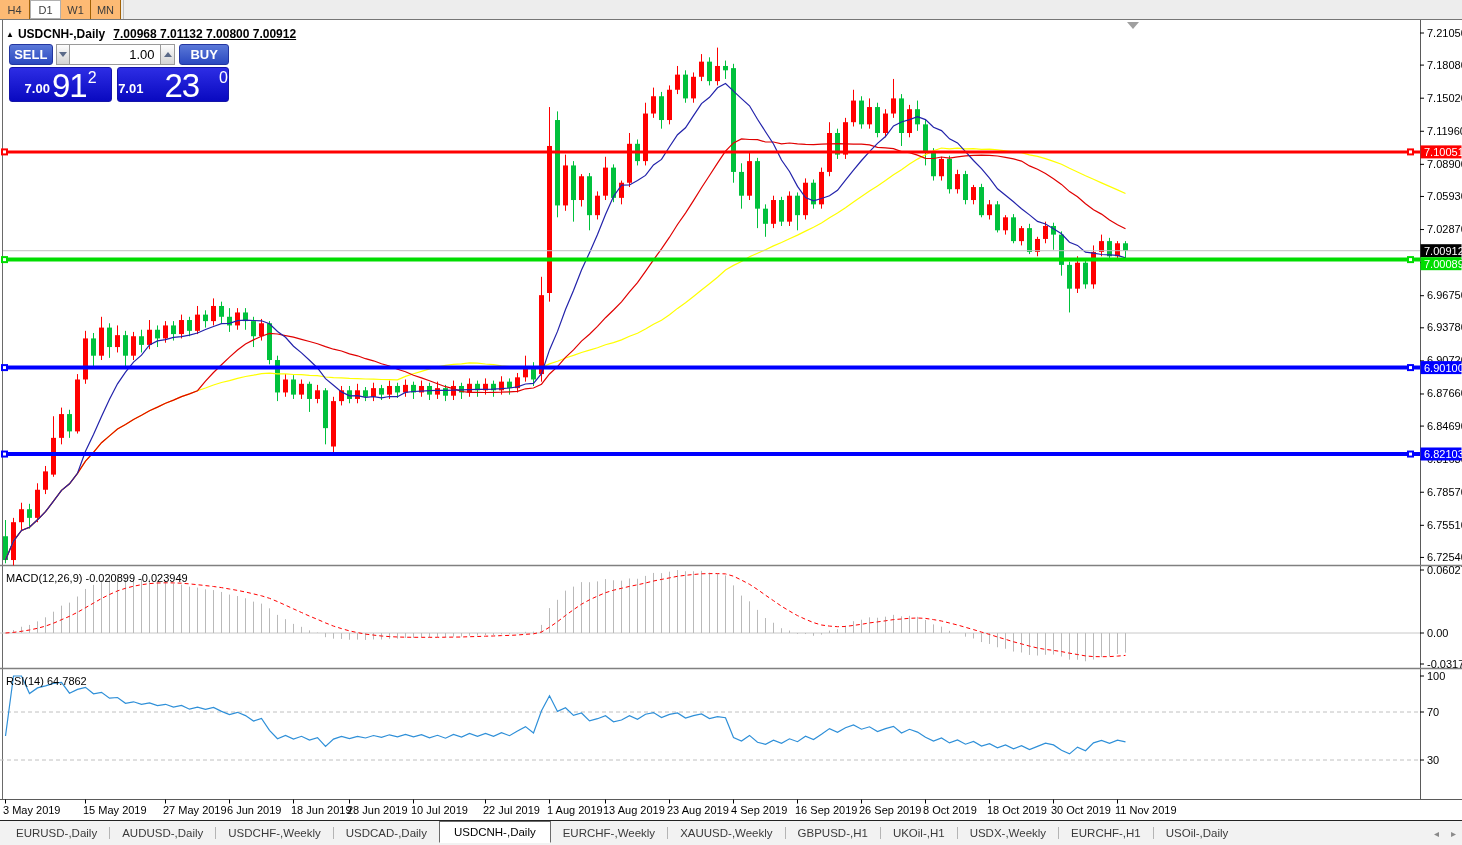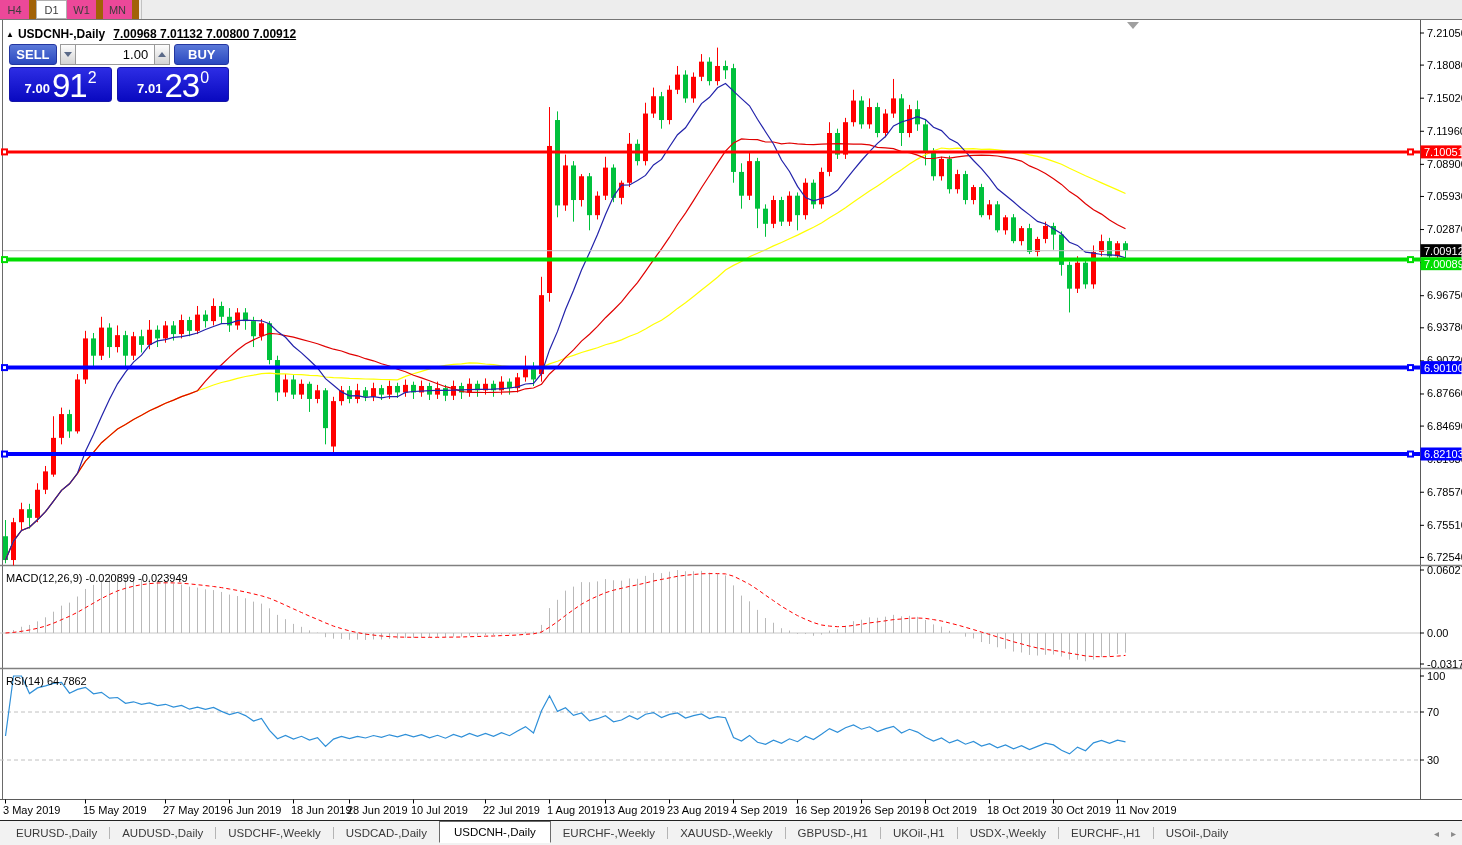--- a/index.html
+++ b/index.html
@@ -6,7 +6,7 @@
   #app{position:relative;width:1462px;height:845px;background:#fff;font-family:"Liberation Sans",sans-serif;overflow:hidden;}
   
   #toolbar{position:absolute;left:0;top:0;width:1462px;height:19px;background:#ededed;display:flex;align-items:stretch;}
-  .tfbtn{width:29px;display:flex;align-items:center;justify-content:center;font:11px "Liberation Sans",sans-serif;color:#3c3c3c;border-right:7px solid #a16207;background:#ec4899;cursor:default;}
+  .tfbtn{width:29px;display:flex;align-items:center;justify-content:center;font:11px "Liberation Sans",sans-serif;color:#3c3c3c;border-right:1px solid #a16207;background:#fdba74;cursor:default;}
   .tfbtn.active{background:#ffffff;border:1px solid #b0b0b0;}
   .tf-sep{width:1px;background:#c2c2c2;margin-left:2px;}
   

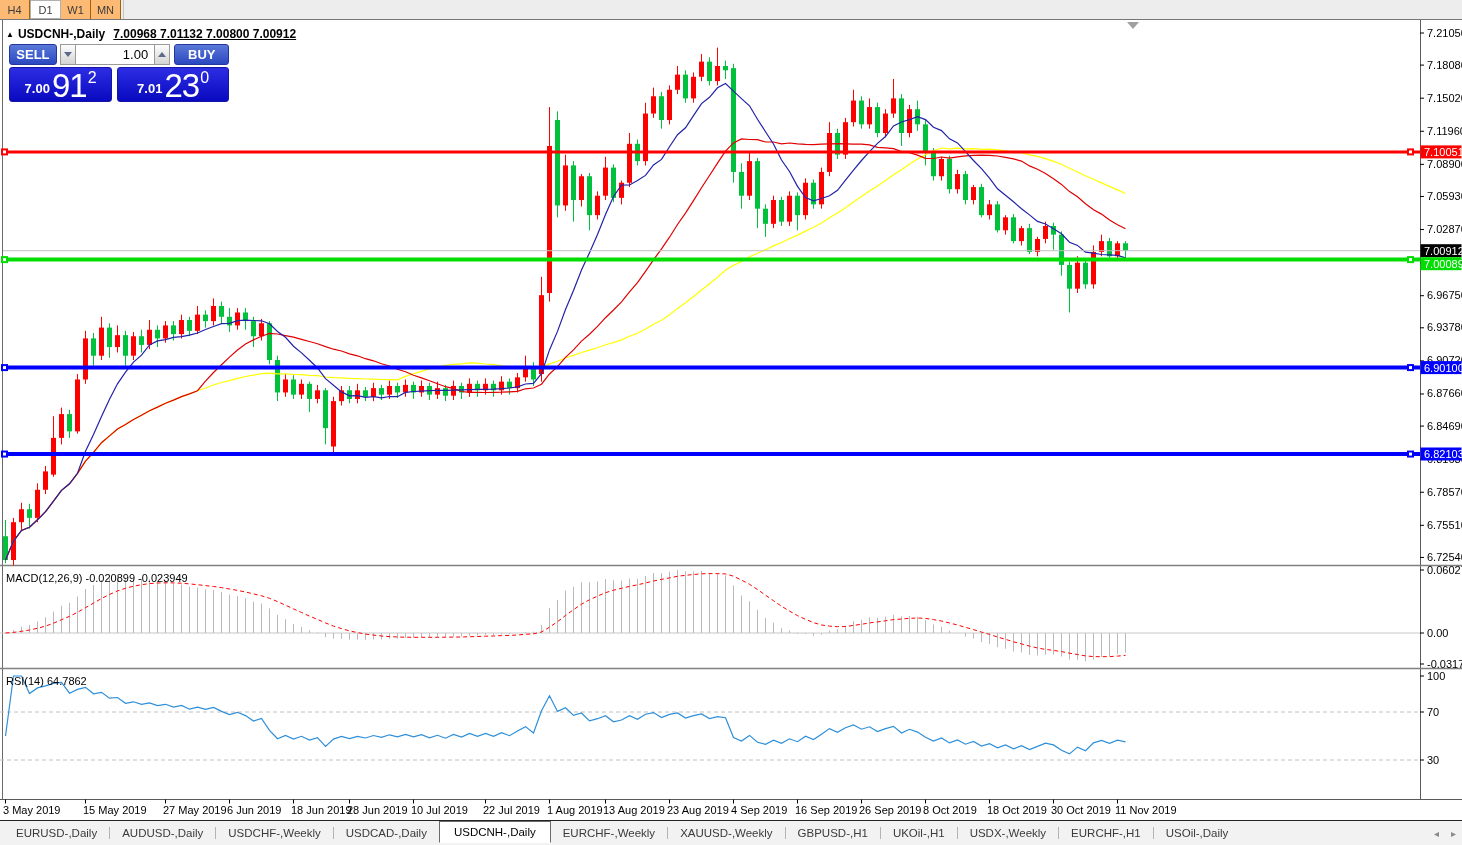--- a/index.html
+++ b/index.html
@@ -25,7 +25,7 @@
   .spin.right{margin-left:0;}
   .tri-down{width:0;height:0;border-left:4px solid transparent;border-right:4px solid transparent;border-top:5px solid #5a6a88;}
   .tri-up{width:0;height:0;border-left:4px solid transparent;border-right:4px solid transparent;border-bottom:5px solid #5a6a88;}
-  #vol{width:72px;height:19px;border:1px solid #9a9a9a;border-left:none;border-right:none;font:13px "Liberation Sans",sans-serif;text-align:right;padding:0 6px 0 0;margin:0;outline:none;}
+  #vol{width:72px;height:19px;border:1px solid #9a9a9a;border-left:none;border-right:none;font:13px "Liberation Sans",sans-serif;text-align:right;padding:0 6px 0 12px;margin:0;outline:none;}
   #tp-row2{display:flex;margin-top:2px;height:35px;}
   .pricebox{border-radius:3px;border:1px solid #1515a8;background:linear-gradient(#2d2de4,#0909c0);color:#fff;display:flex;align-items:flex-end;justify-content:center;cursor:pointer;}
   .pricebox.bid{width:104px;}

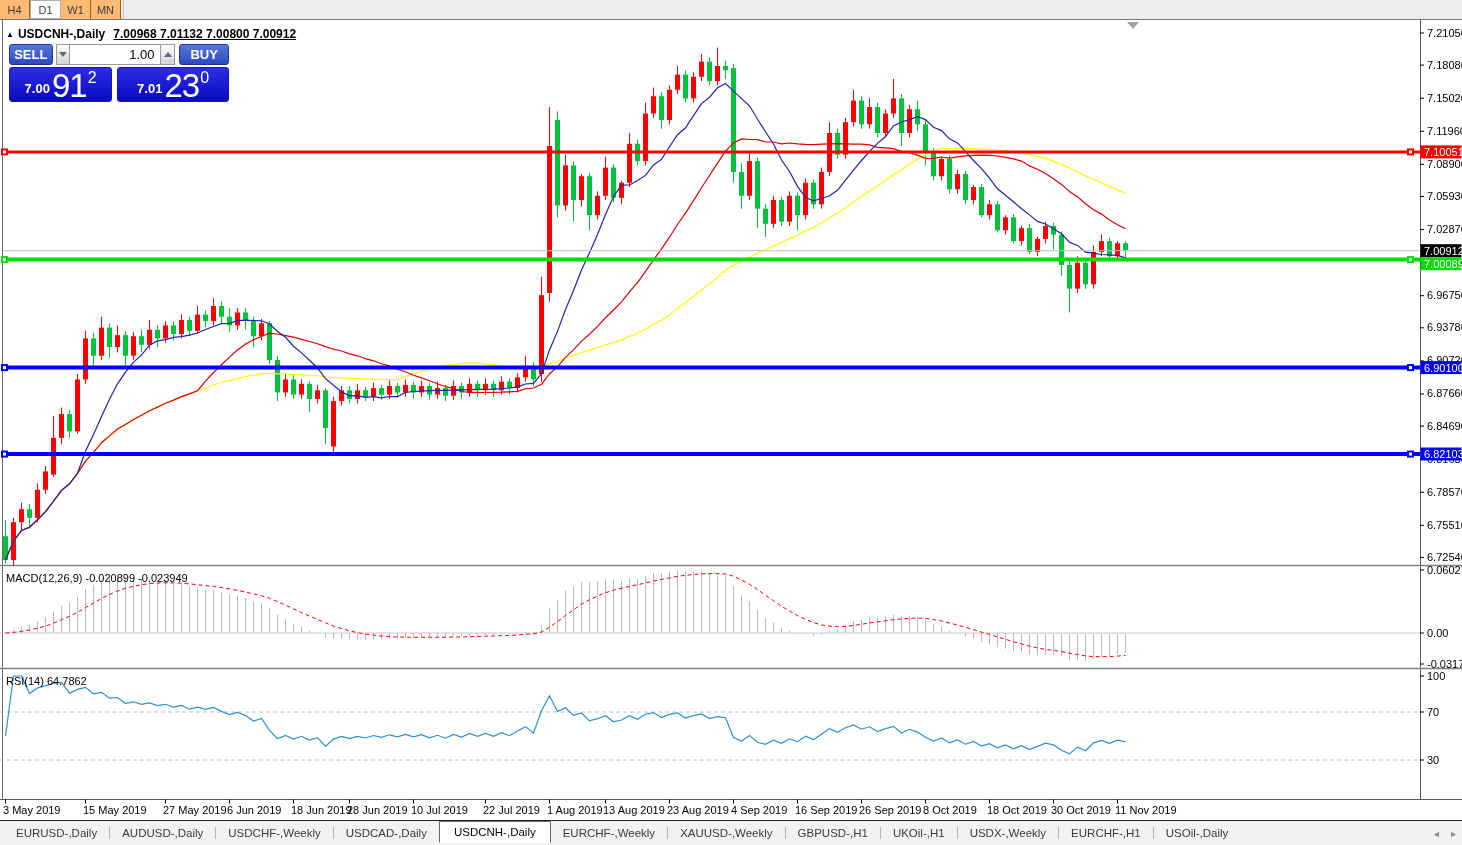--- a/index.html
+++ b/index.html
@@ -29,7 +29,7 @@
   #tp-row2{display:flex;margin-top:2px;height:35px;}
   .pricebox{border-radius:3px;border:1px solid #1515a8;background:linear-gradient(#2d2de4,#0909c0);color:#fff;display:flex;align-items:flex-end;justify-content:center;cursor:pointer;}
   .pricebox.bid{width:104px;}
-  .pricebox.ask{width:113px;margin-left:5px;}
+  .pricebox.ask{width:113px;margin-left:5px;justify-content:space-between;}
   .pfx{font:700 13px "Liberation Sans",sans-serif;margin:0 2px 5px 0;}
   .bigd{font:400 33px/0.95 "Liberation Sans",sans-serif;letter-spacing:-1px;}
   .supd{font:400 16px "Liberation Sans",sans-serif;margin:0 0 14px 1px;}

